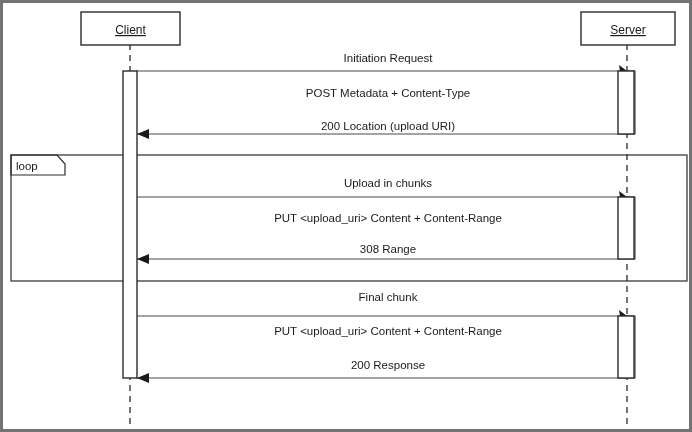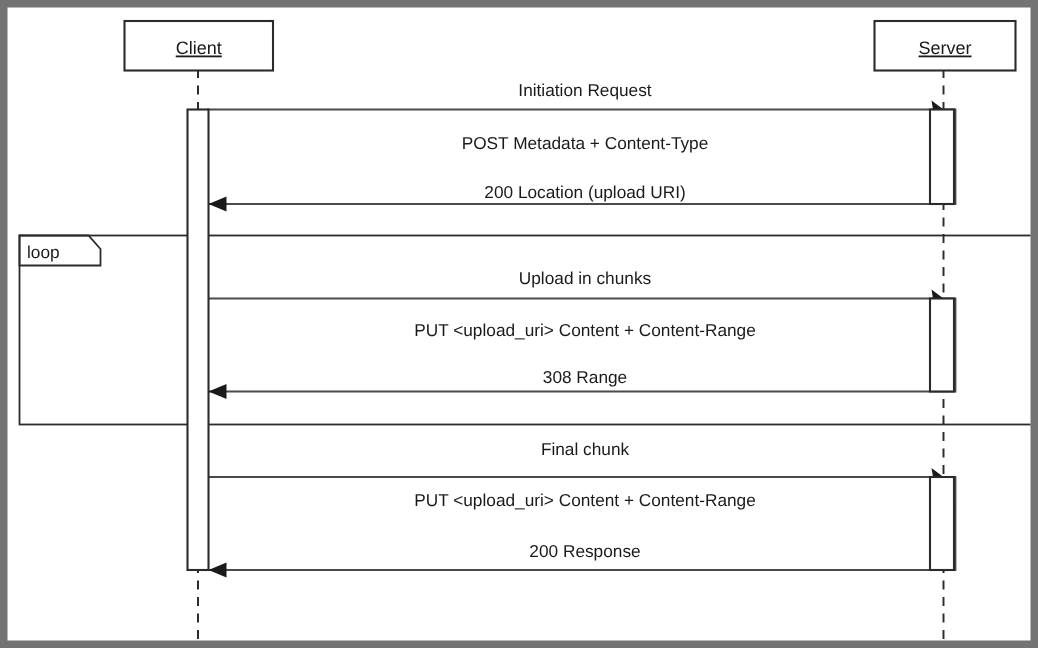--- a/index.html
+++ b/index.html
@@ -16,7 +16,7 @@
     width: 692px;
     height: 432px;
     background: #ffffff;
-    border: 5px solid #737373;
+    border: 3px solid #737373;
     box-sizing: border-box;
     overflow: hidden;
   }

